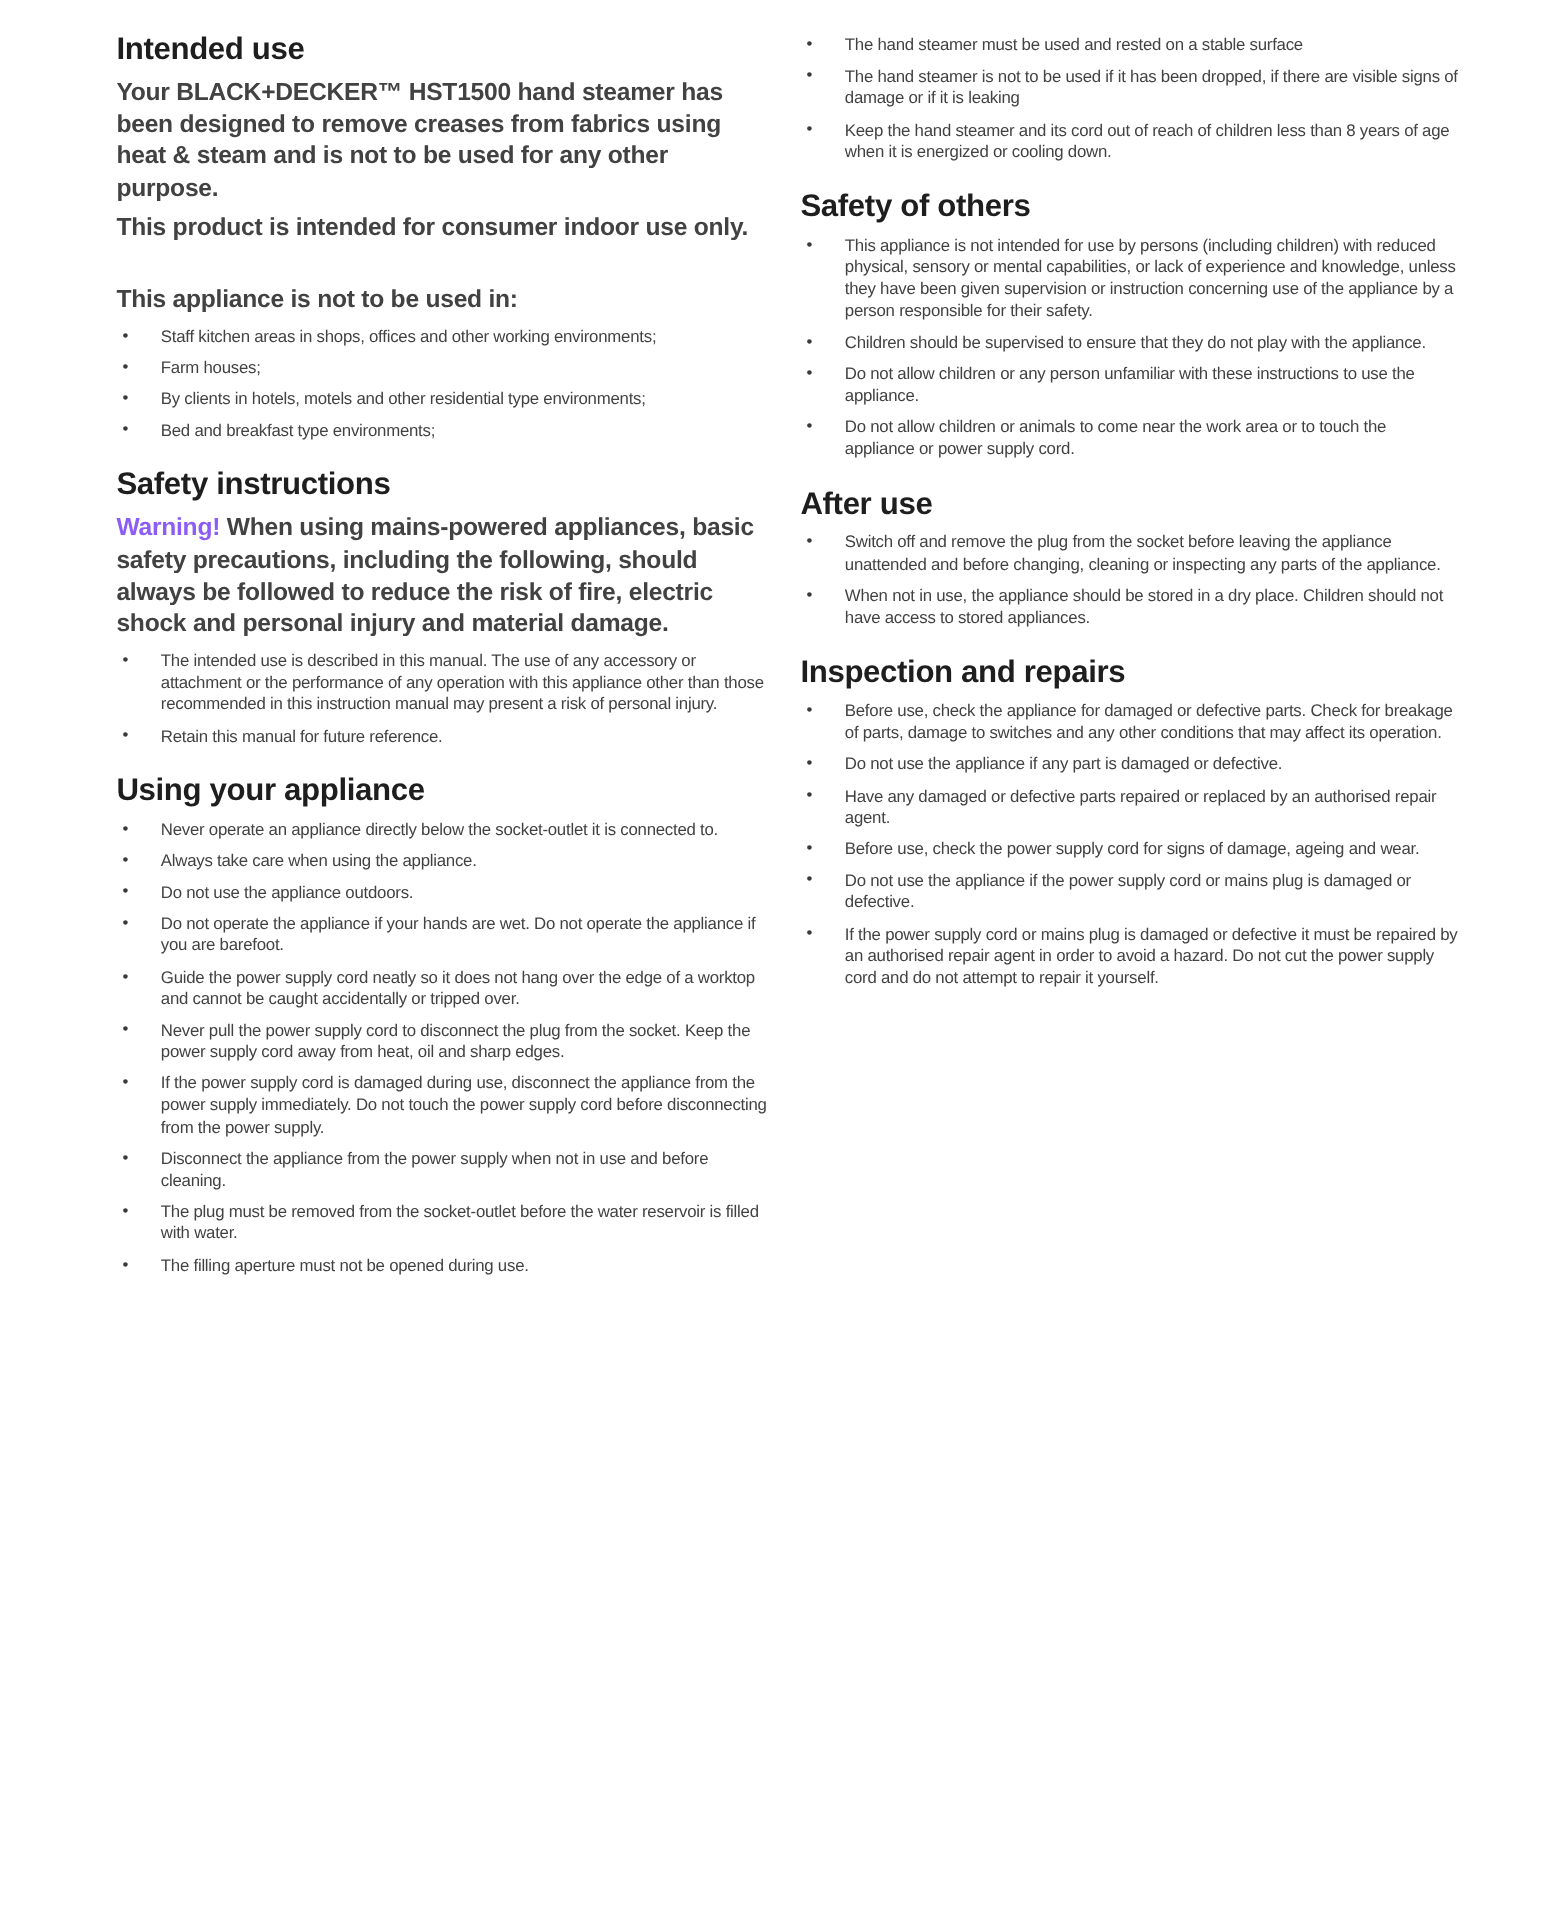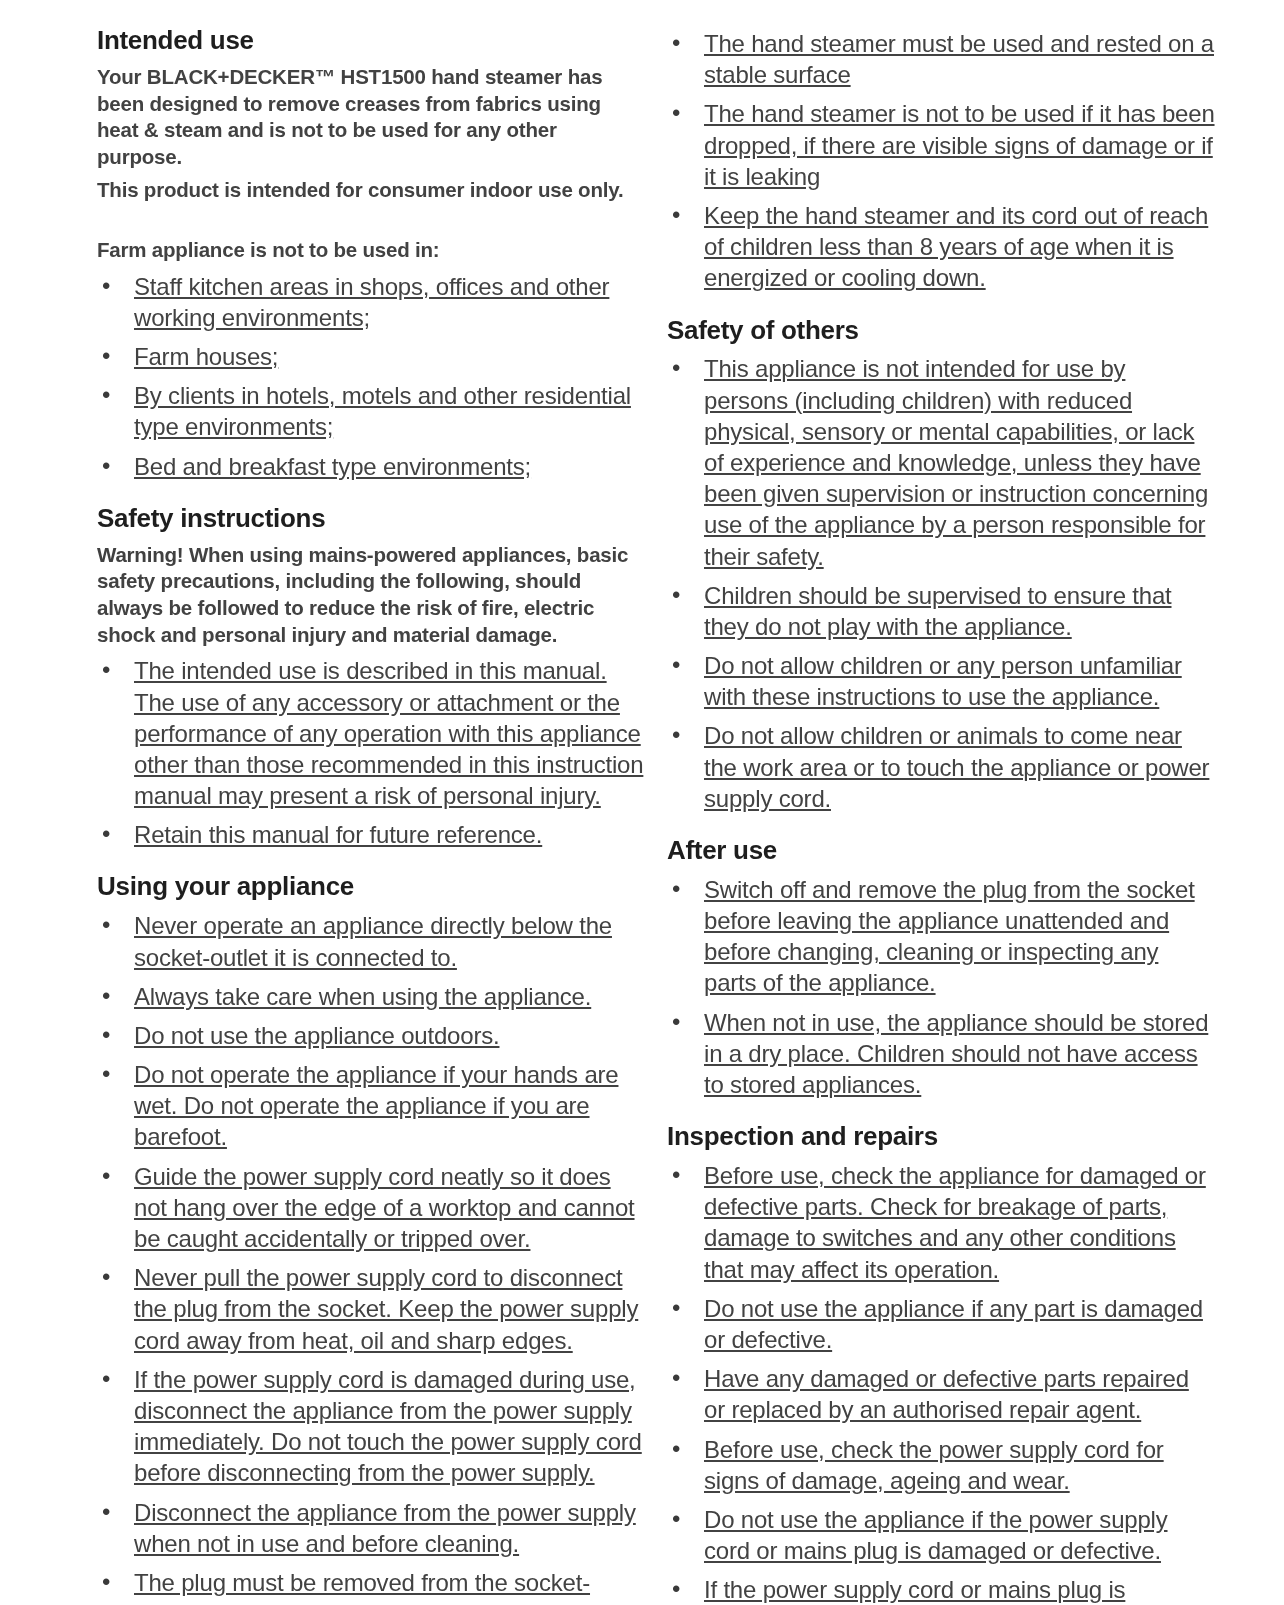--- a/index.html
+++ b/index.html
@@ -52,11 +52,10 @@
   li {
     position: relative;
     padding-left: 37px;
-    font-size: 24px;
+    font-size: 14px;
     line-height: 1.3;
     margin: 0 0 8px 0;
     letter-spacing: -0.2px;
-    text-decoration: underline;
   }
   li::before {
     content: "\2022";

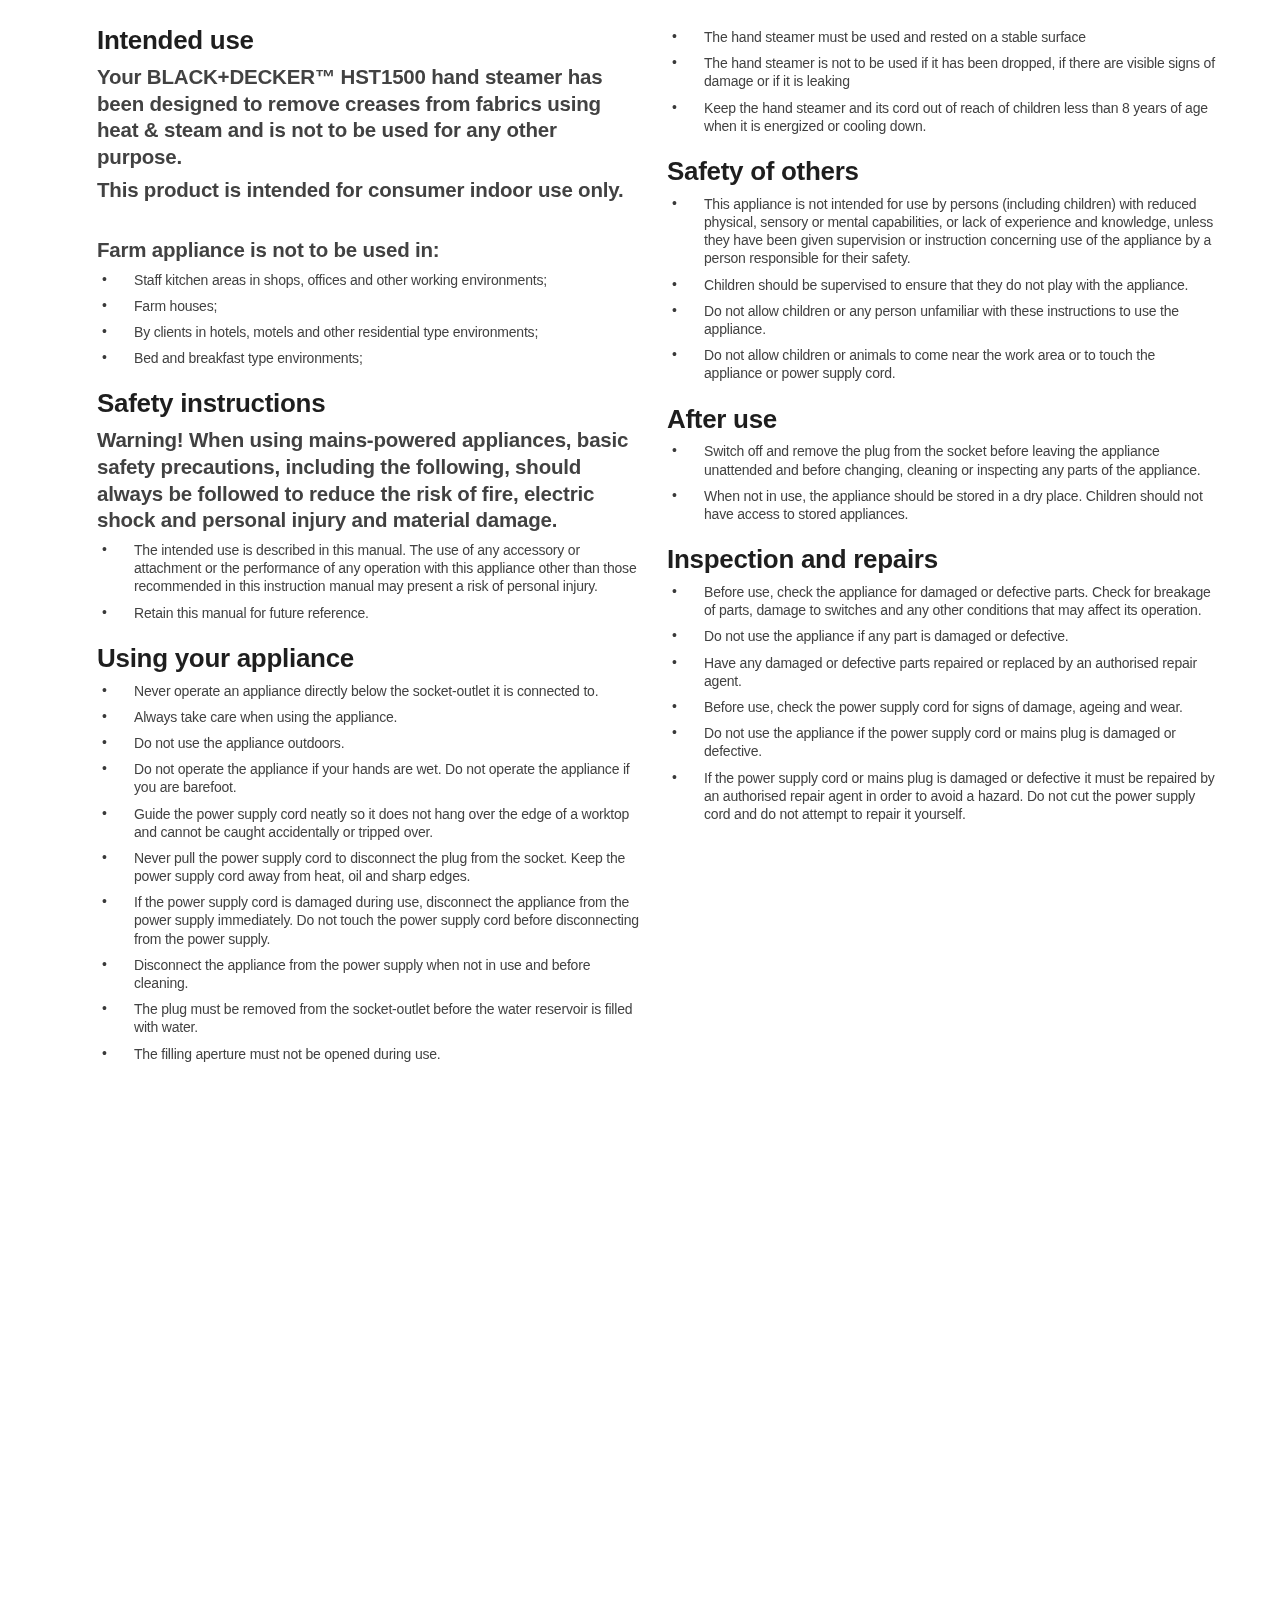--- a/index.html
+++ b/index.html
@@ -76,7 +76,7 @@
           <p>Your BLACK+DECKER™ HST1500 hand steamer has been designed to remove creases from fabrics using heat &amp; steam and is not to be used for any other purpose.</p>
           <p>This product is intended for consumer indoor use only.</p>
           <div class="gap"></div>
-          <p>Farm appliance is not to be used in:</p>
+          <p>This appliance is not to be used in:</p>
           <ul>
             <li>Staff kitchen areas in shops, offices and other working environments;</li>
             <li>Farm houses;</li>

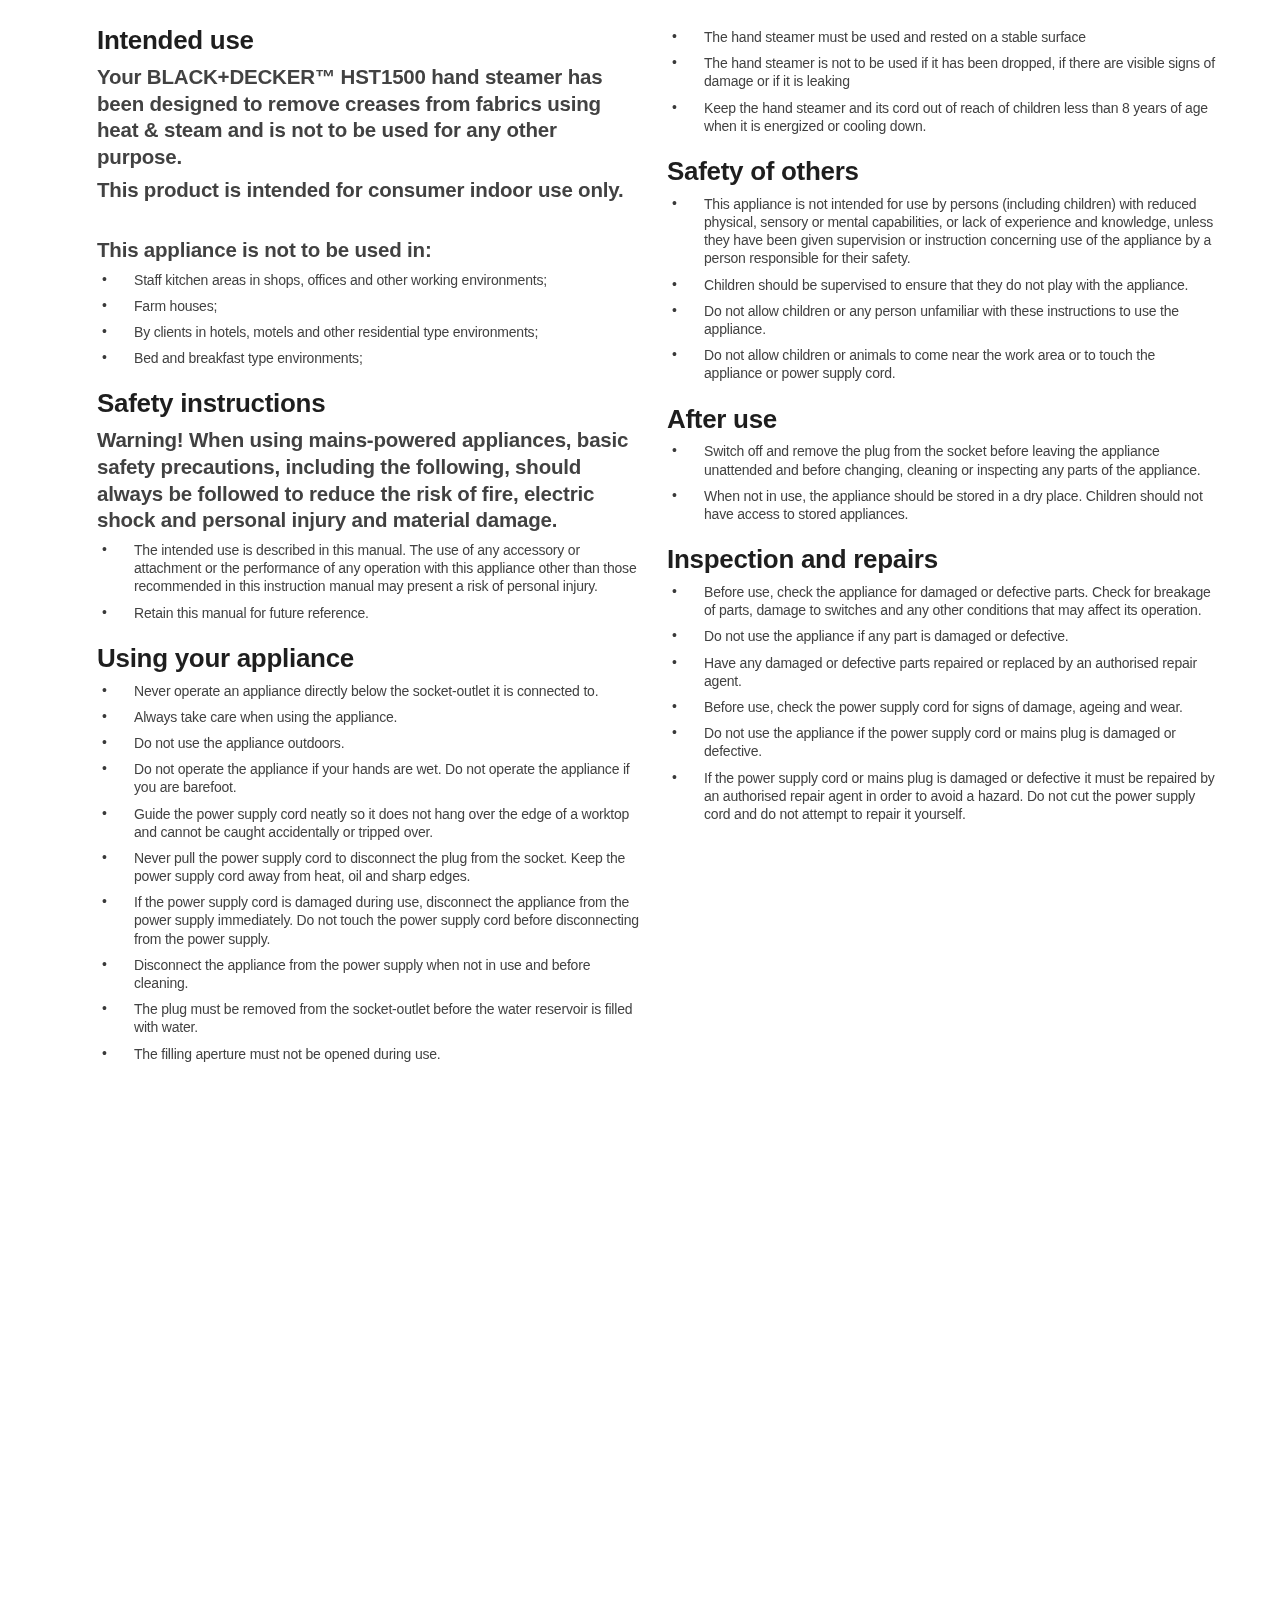--- a/index.html
+++ b/index.html
@@ -42,7 +42,7 @@
     letter-spacing: -0.2px;
     font-weight: bold;
   }
-  p strong { color: #404040; }
+  p strong { color: #8b5cf6; }
   .gap { height: 26px; }
   ul {
     list-style: none;

